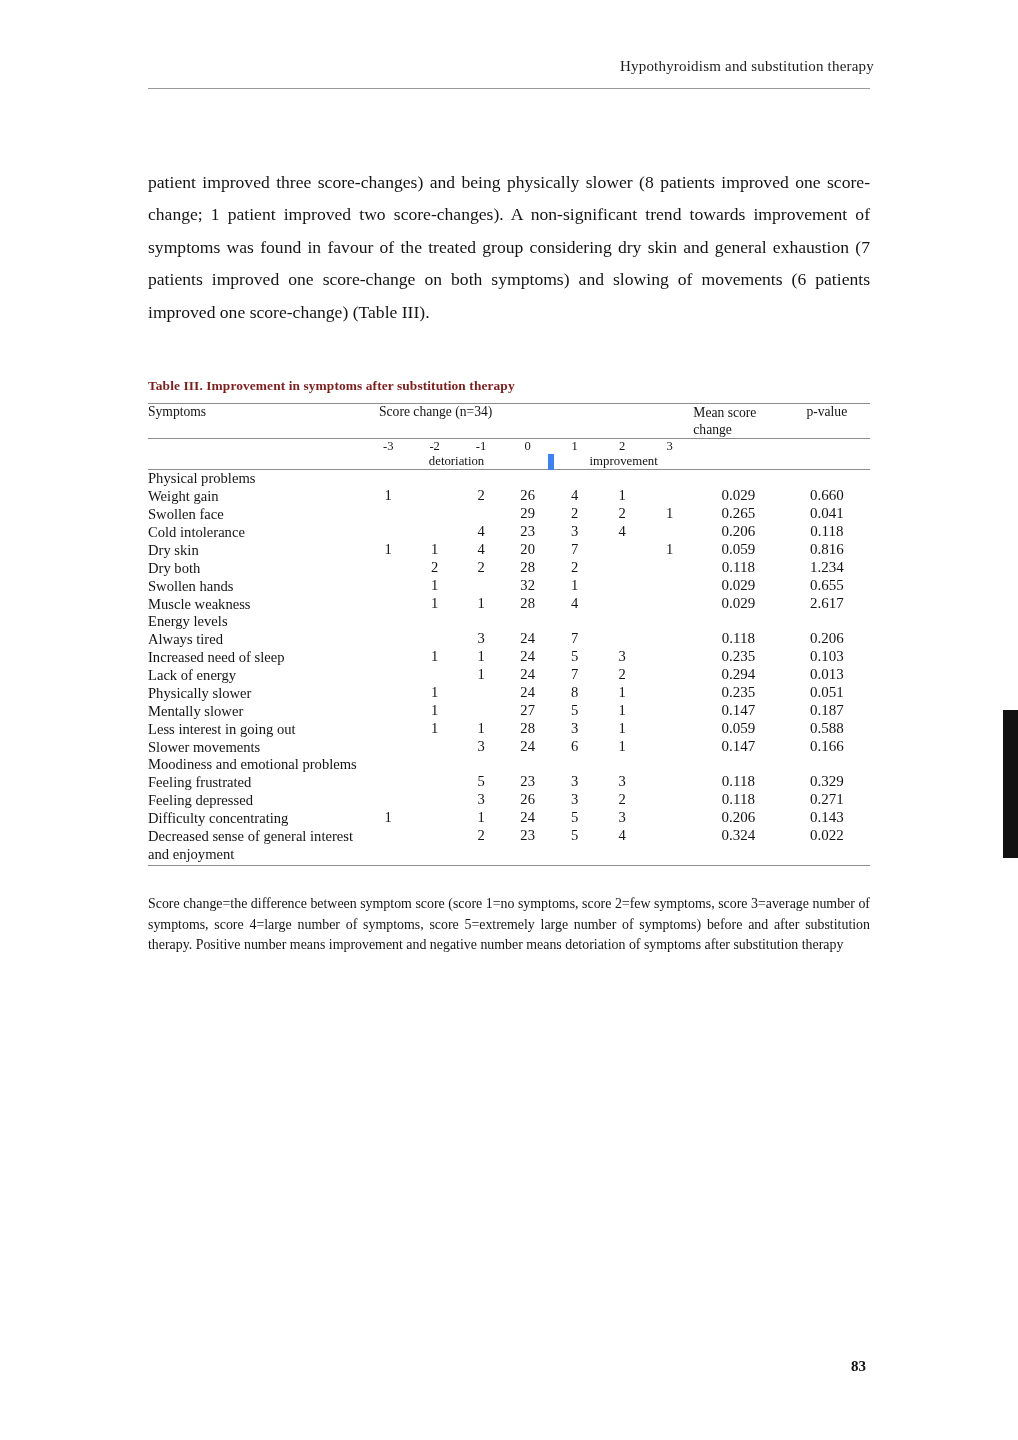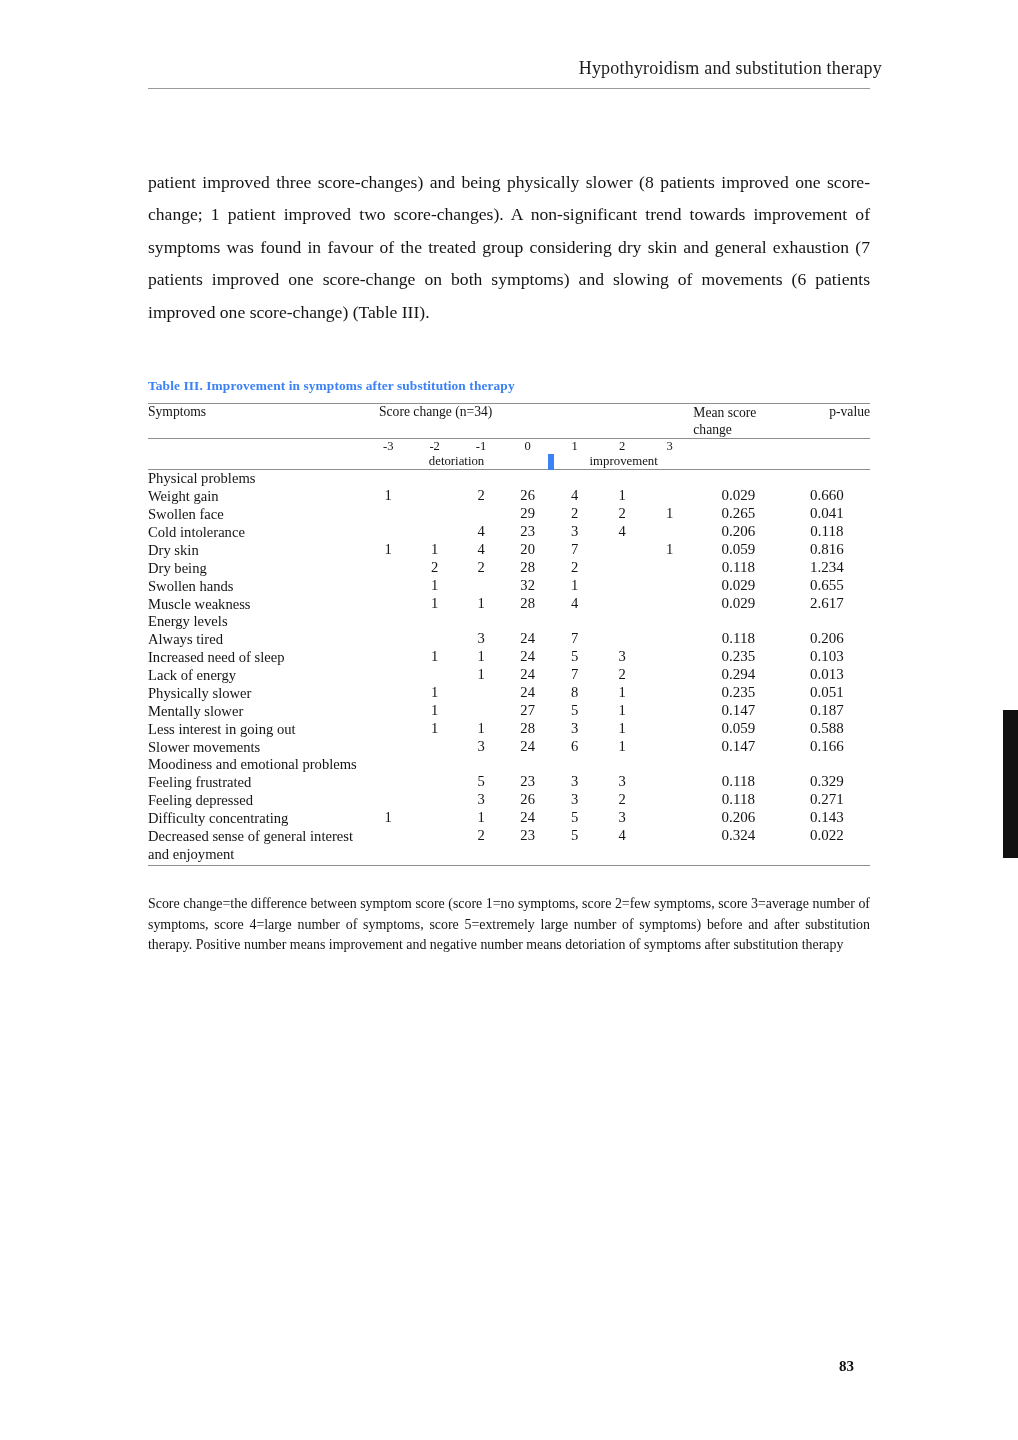--- a/index.html
+++ b/index.html
@@ -23,11 +23,11 @@
   
   .running-head {
     position: absolute;
-    left: 160px;
+    left: 152px;
     top: 58px;
     width: 722px;
     text-align: right;
-    font-size: 18px;
+    font-size: 15px;
     letter-spacing: 0.2px;
     color: #1c1c1c;
   }

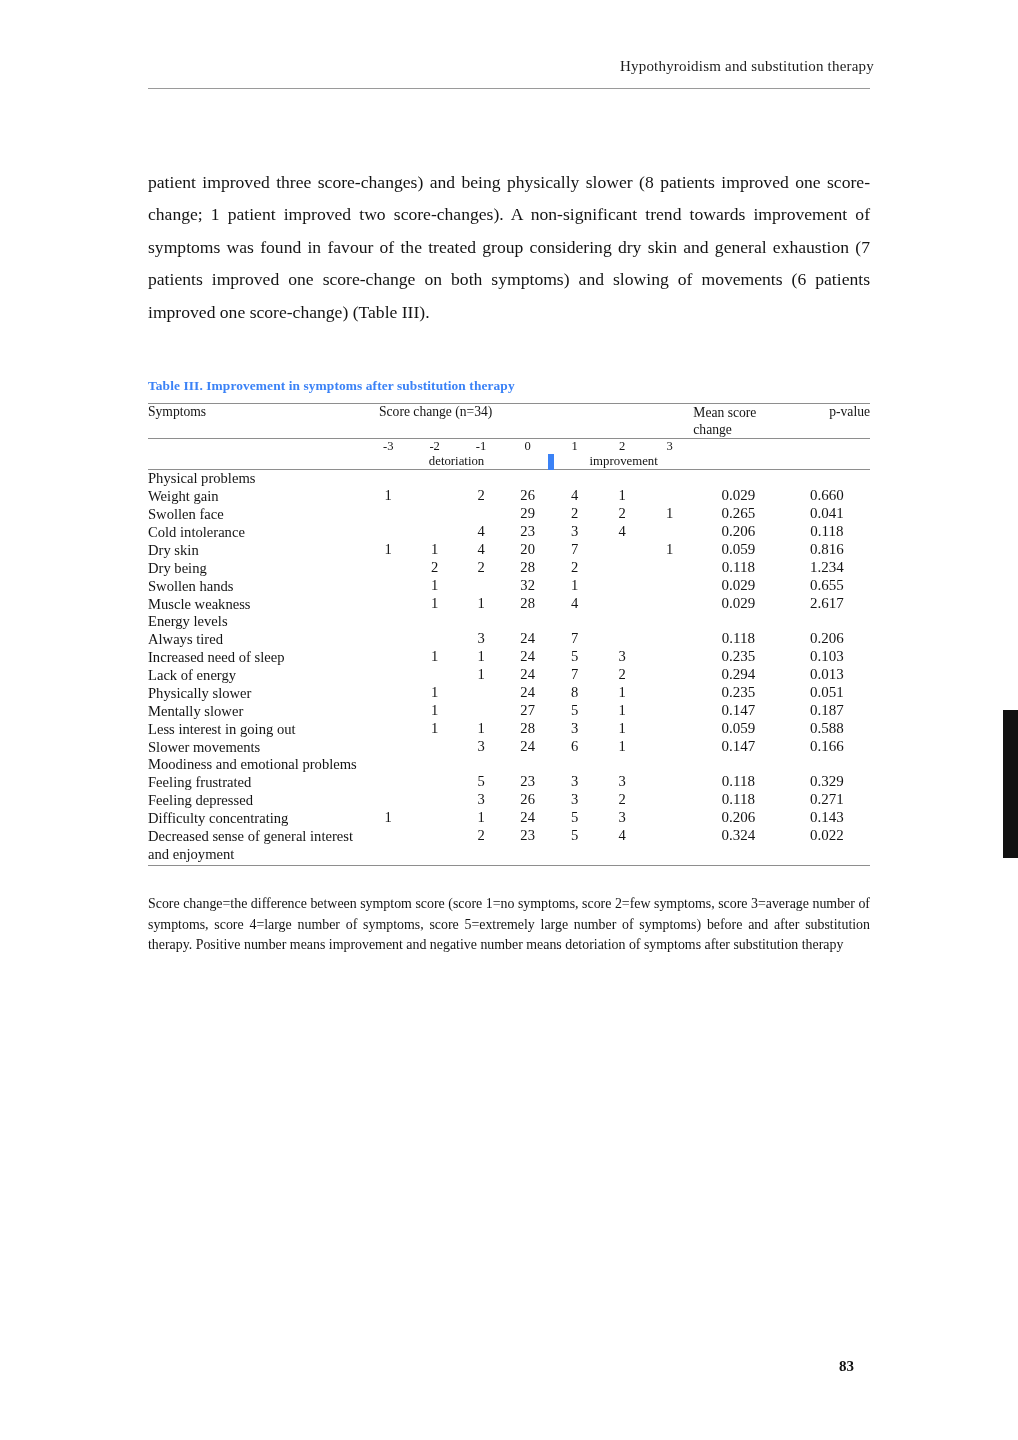--- a/index.html
+++ b/index.html
@@ -62,7 +62,7 @@
   .table-caption {
     font-size: 13.4px;
     font-weight: bold;
-    color: #3b82f6;
+    color: #7f1d1d;
     margin-bottom: 9px;
     letter-spacing: 0.1px;
   }

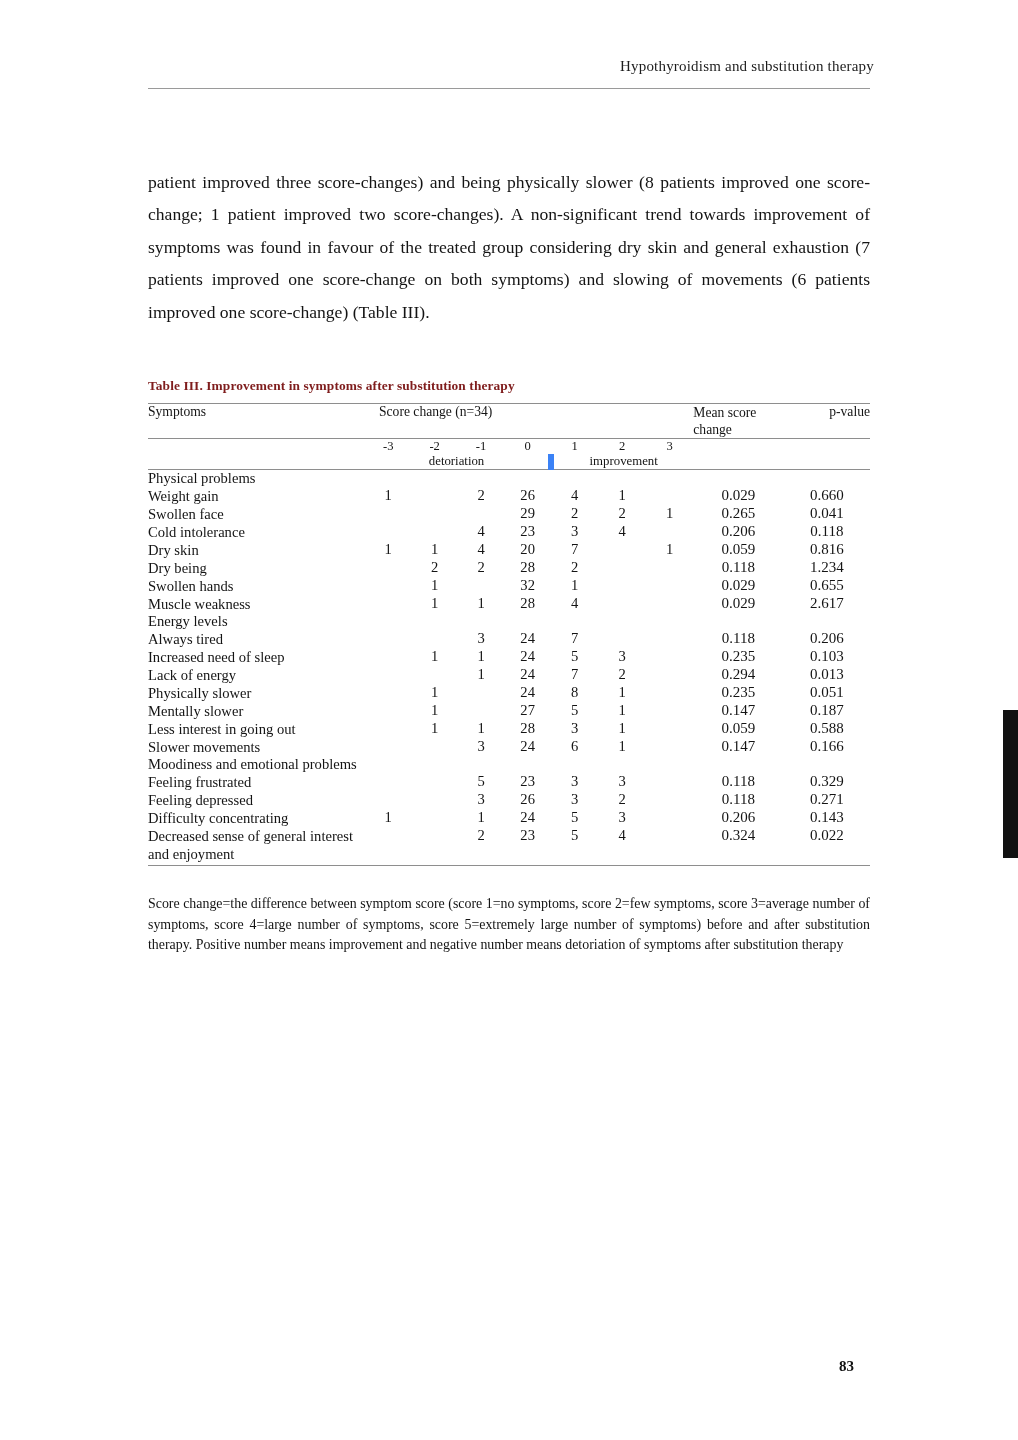--- a/index.html
+++ b/index.html
@@ -190,7 +190,7 @@
           <th>Symptoms</th>
           <th colspan="7" style="text-align:left;padding-left:14px;">Score change (n=34)</th>
           <th class="hdr-mean" style="text-align:left;">Mean score change</th>
-          <th style="text-align:right;">p-value</th>
+          <th style="text-align:center;">p-value</th>
         </tr>
       </thead>
       <tbody>

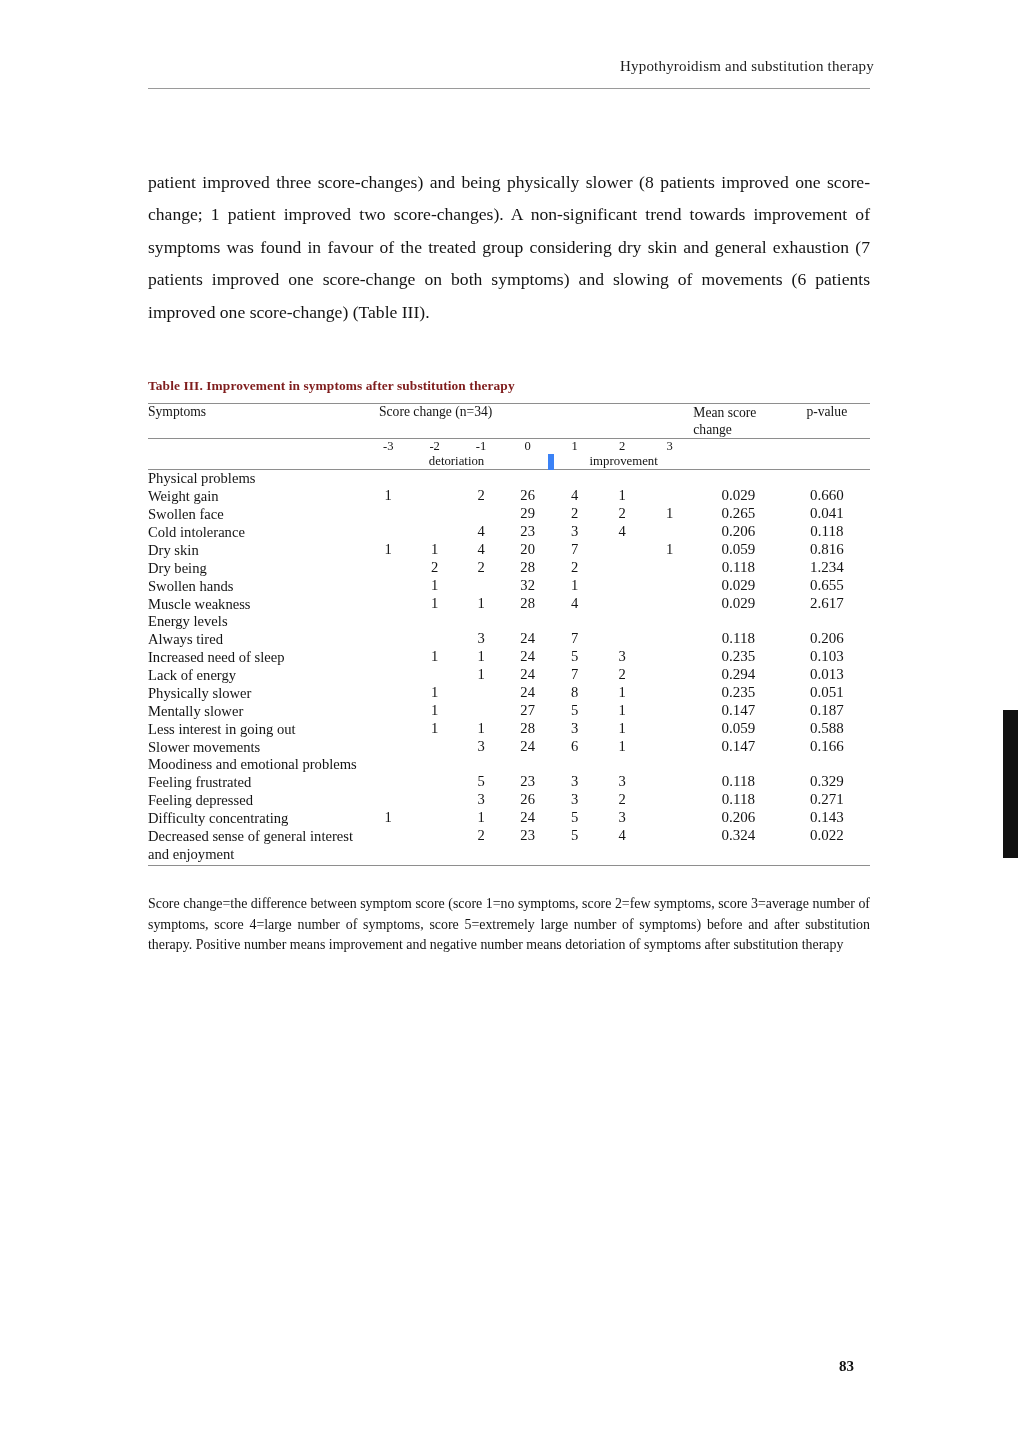--- a/index.html
+++ b/index.html
@@ -267,7 +267,7 @@
             <td class="pval">0.816</td>
           </tr>
           <tr class="data-row">
-            <td class="sym">Dry being</td>
+            <td class="sym">Dry both</td>
             <td></td>
             <td>2</td>
             <td>2</td>

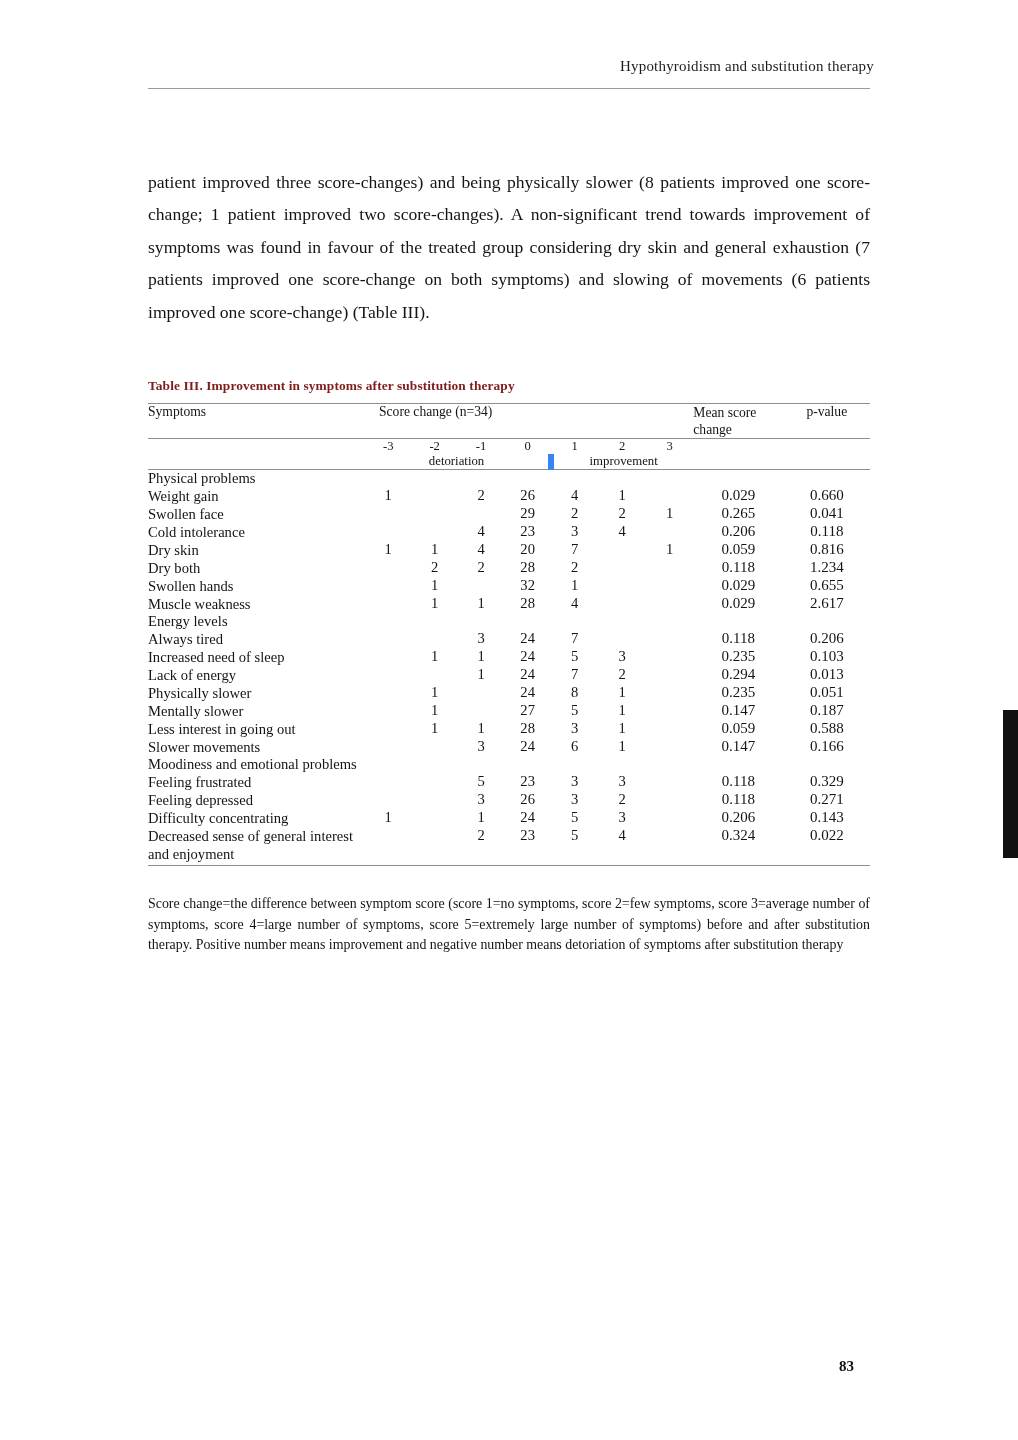--- a/index.html
+++ b/index.html
@@ -140,7 +140,7 @@
 
   .page-number {
     position: absolute;
-    left: 132px;
+    left: 144px;
     top: 1358px;
     width: 722px;
     text-align: right;

